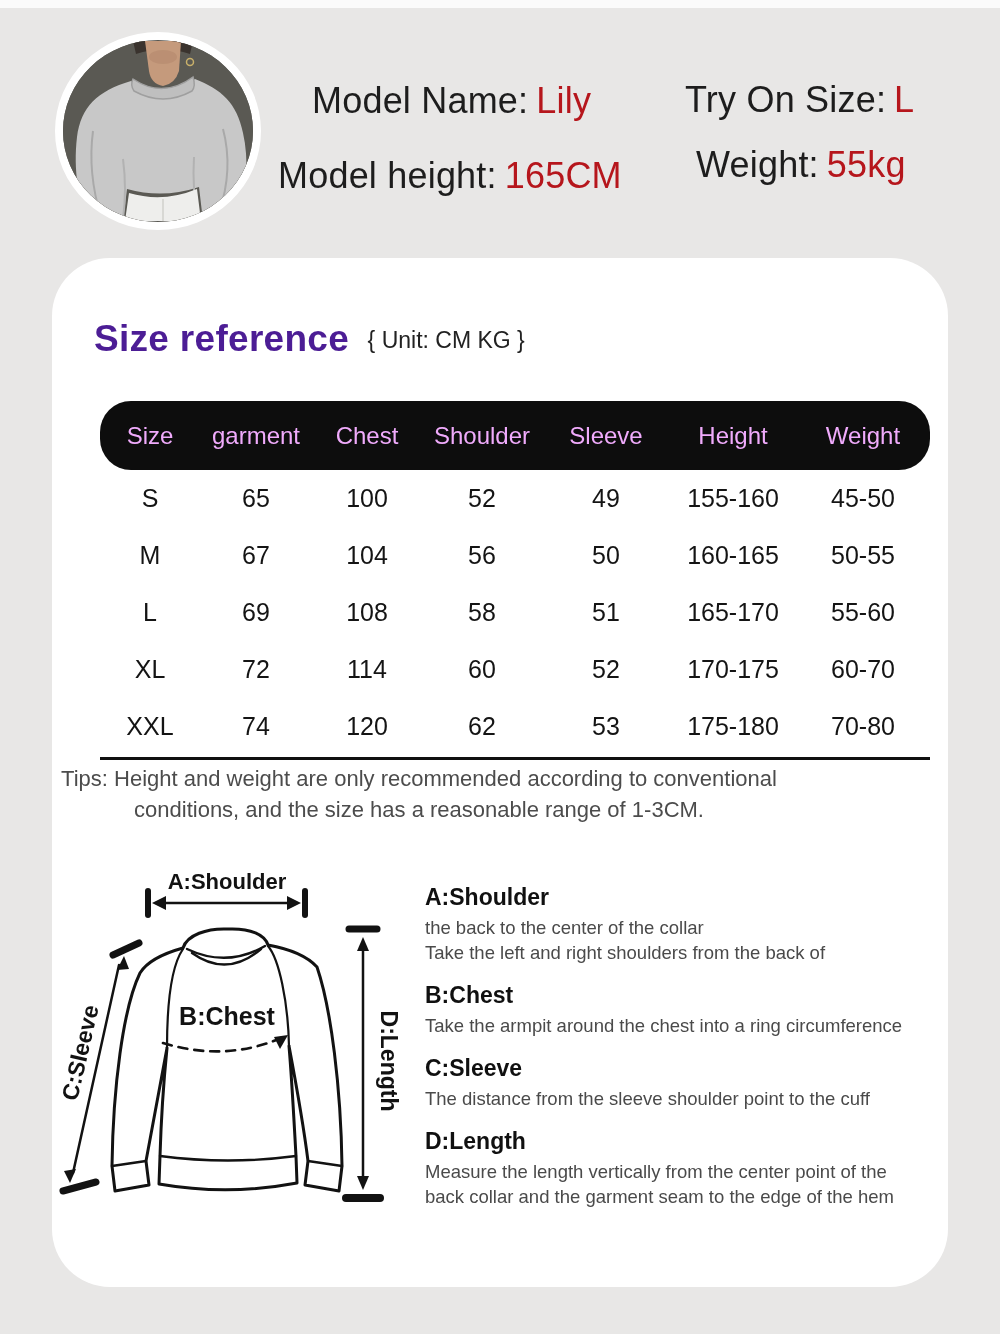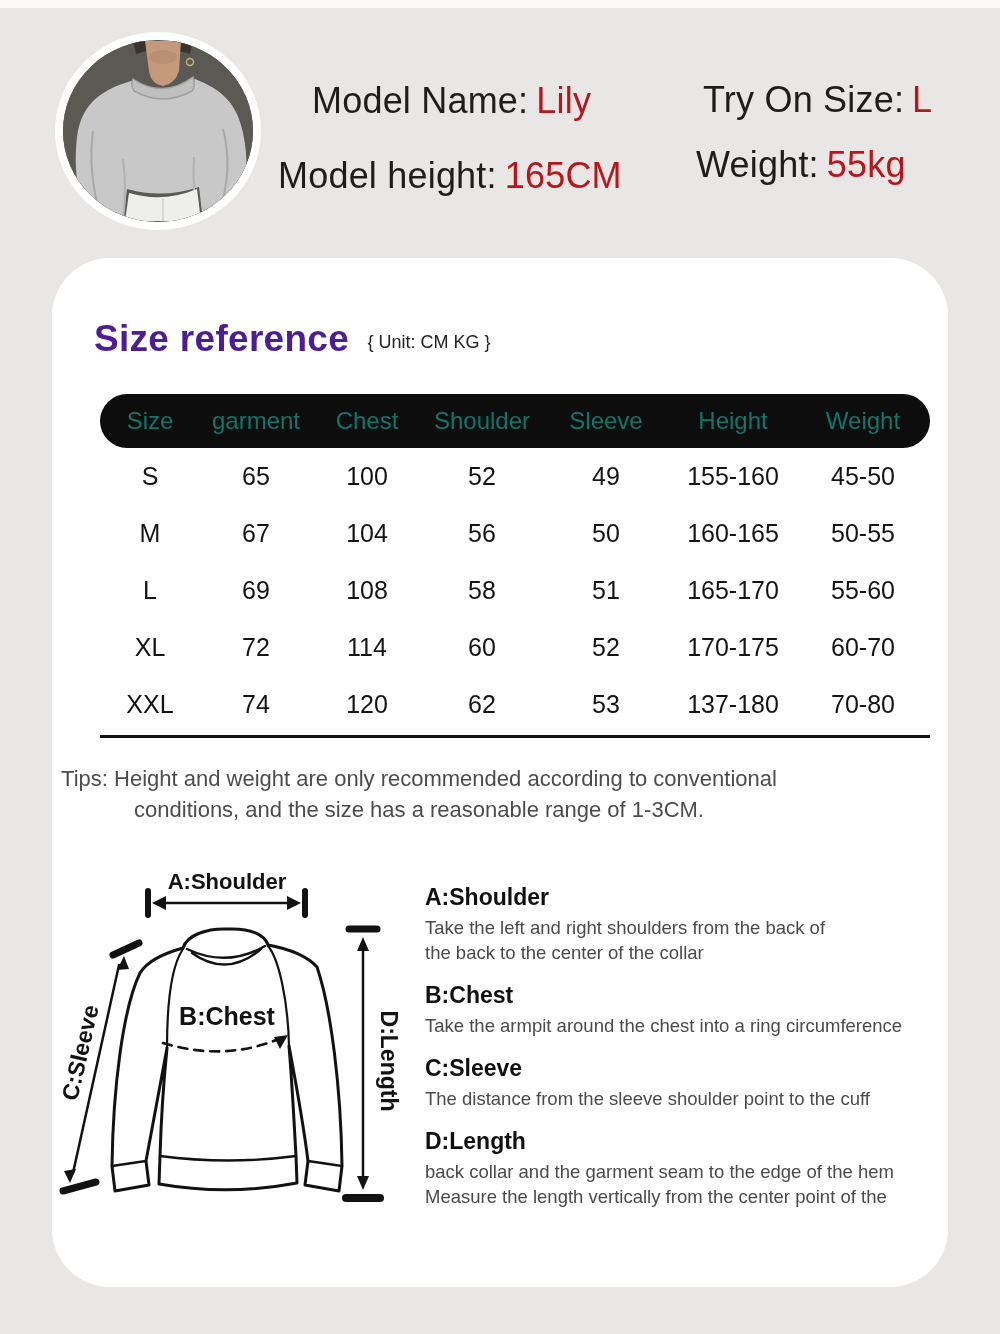--- a/index.html
+++ b/index.html
@@ -21,7 +21,7 @@
   .info-line{position:absolute;font-size:36px;letter-spacing:.2px;color:#1d1d1d;white-space:nowrap;}
   .info-line .val{color:#b6161c;margin-left:8px;}
   #info-0{left:312px;top:80px;}
-  #info-1{left:703px;top:79px;}
+  #info-1{left:685px;top:79px;}
   #info-2{left:278px;top:155px;}
   #info-3{left:696px;top:144px;}
 

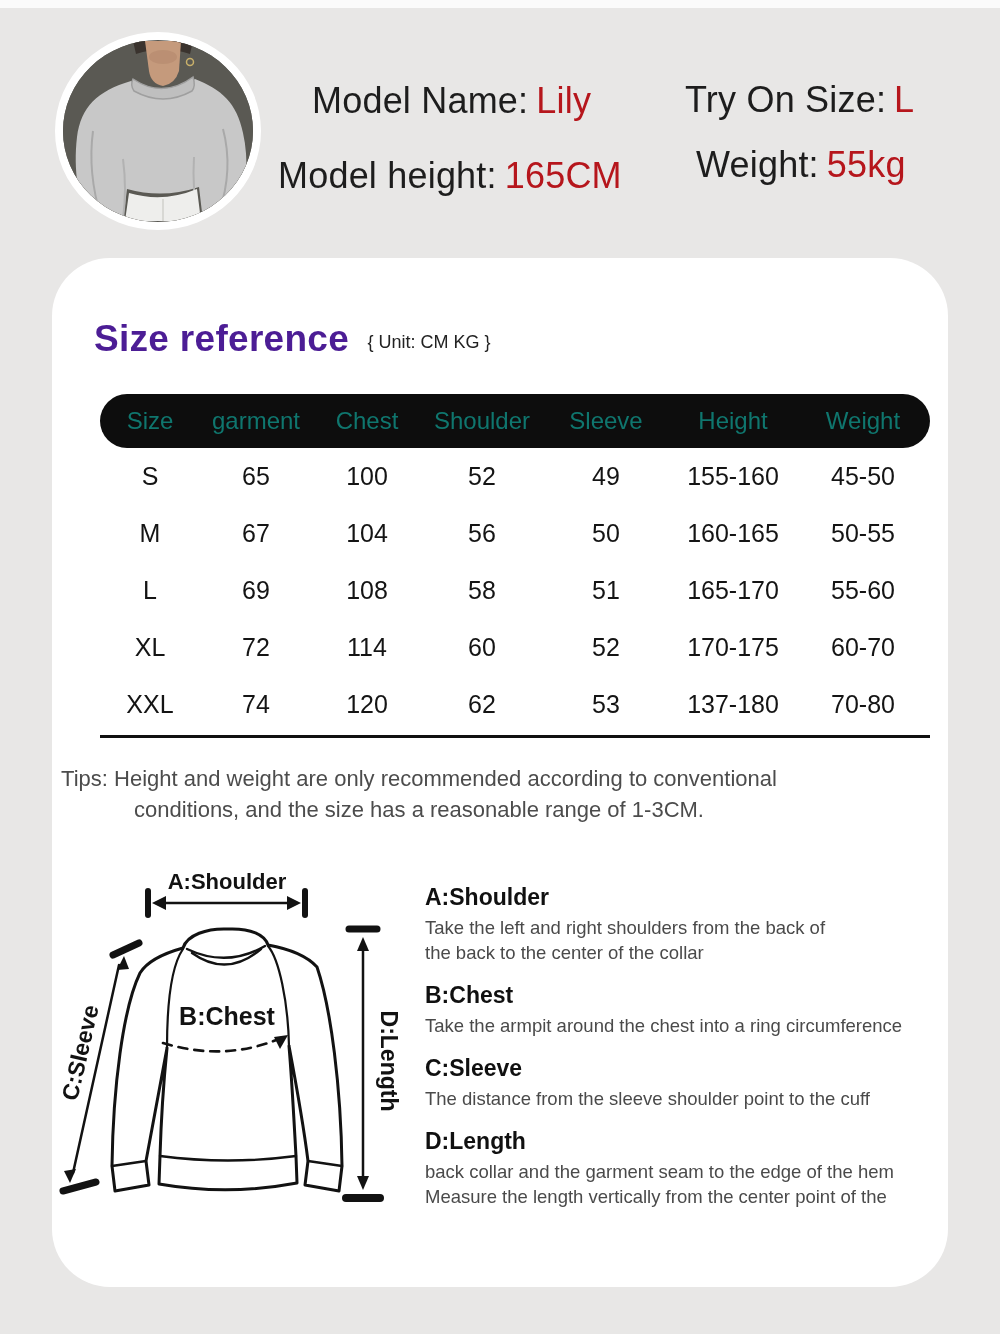--- a/index.html
+++ b/index.html
@@ -32,7 +32,7 @@
   }
   .card-title{position:absolute;left:42px;top:60px;white-space:nowrap;}
   .card-title .t{font-size:37px;font-weight:bold;color:#4c1d95;letter-spacing:.3px;}
-  .card-title .u{font-size:18px;font-weight:normal;color:#222;margin-left:14px;position:relative;top:-3px;}
+  .card-title .u{font-size:23px;font-weight:normal;color:#222;margin-left:14px;position:relative;top:-3px;}
 
   .size-table{position:absolute;left:48px;top:136px;width:830px;}
   .grid-row{

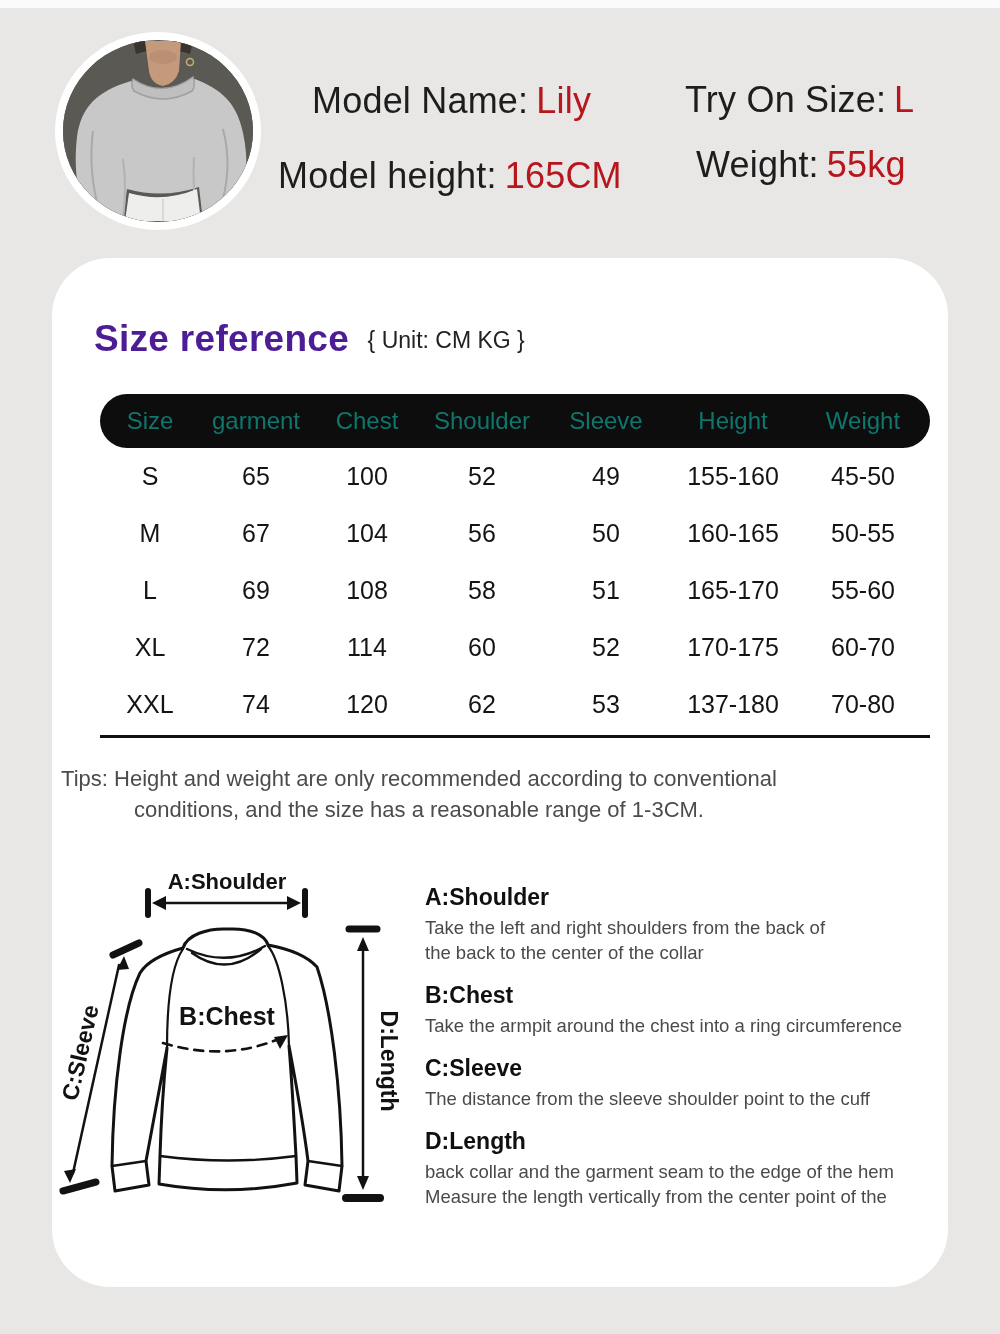--- a/index.html
+++ b/index.html
@@ -40,7 +40,7 @@
     align-items:center;
   }
   .thead{
-    height:54px;background:#0d0d0d;border-radius:31px;color:#0f766e;
+    height:69px;background:#0d0d0d;border-radius:31px;color:#f0abfc;margin-top:7px;
   }
   .thead .cell{font-size:24px;text-align:center;}
   .tbody .grid-row{height:57px;}

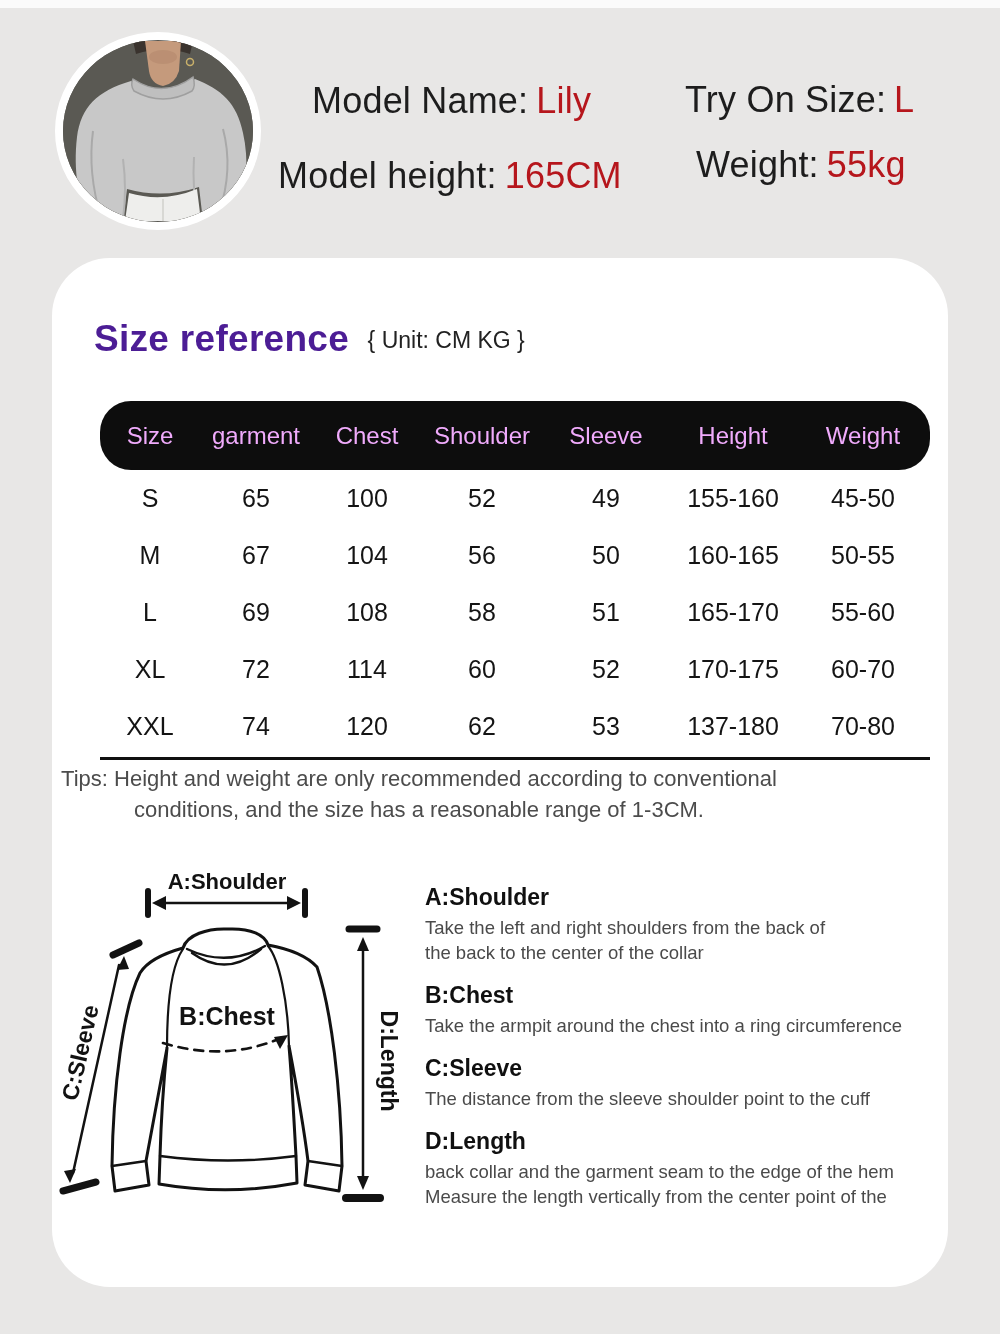--- a/index.html
+++ b/index.html
@@ -160,7 +160,7 @@
           <div class="cell">120</div>
           <div class="cell">62</div>
           <div class="cell">53</div>
-          <div class="cell">137-180</div>
+          <div class="cell">175-180</div>
           <div class="cell">70-80</div>
         </div>
       </div>

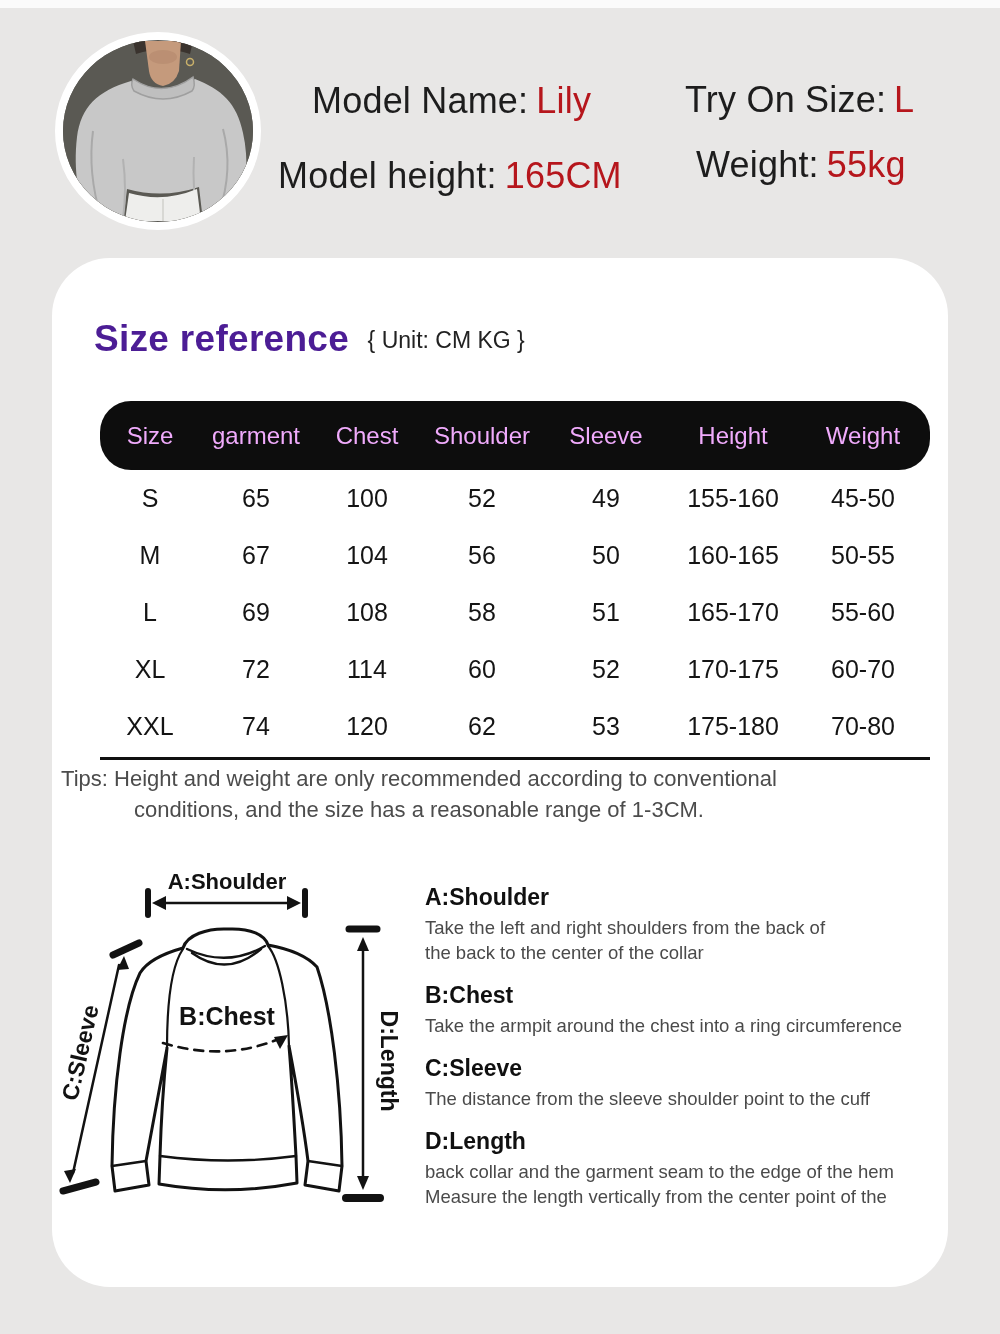--- a/index.html
+++ b/index.html
@@ -237,8 +237,8 @@
   <div class="guide">
     <div class="guide-block">
       <h3>A:Shoulder</h3>
+      <p>the back to the center of the collar</p>
       <p>Take the left and right shoulders from the back of</p>
-      <p>the back to the center of the collar</p>
     </div>
     <div class="guide-block">
       <h3>B:Chest</h3>

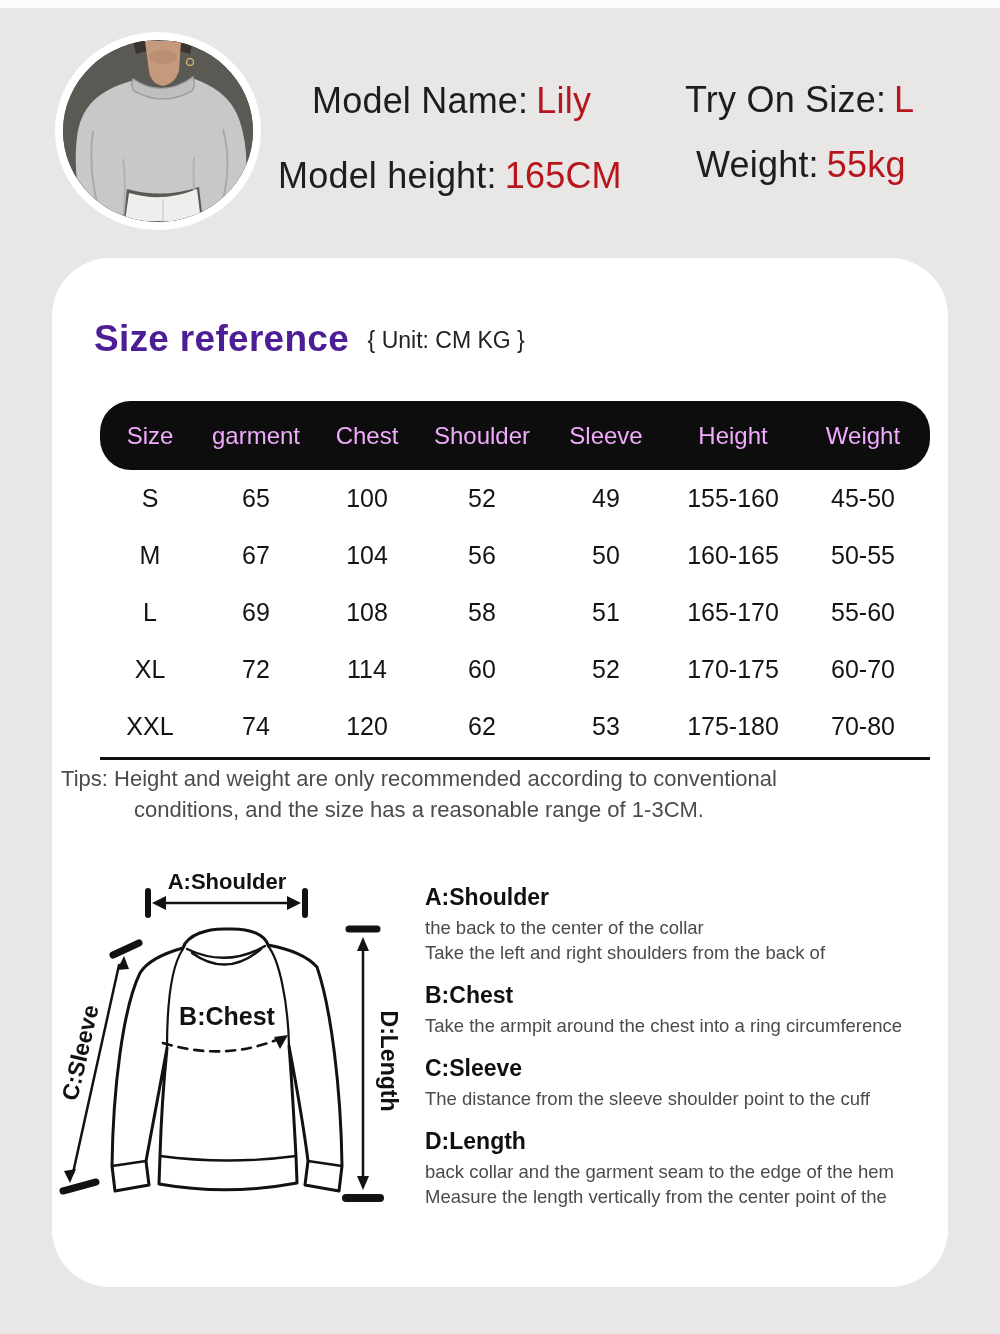--- a/index.html
+++ b/index.html
@@ -250,8 +250,8 @@
     </div>
     <div class="guide-block">
       <h3>D:Length</h3>
+      <p>Measure the length vertically from the center point of the</p>
       <p>back collar and the garment seam to the edge of the hem</p>
-      <p>Measure the length vertically from the center point of the</p>
     </div>
   </div>
 </div>

